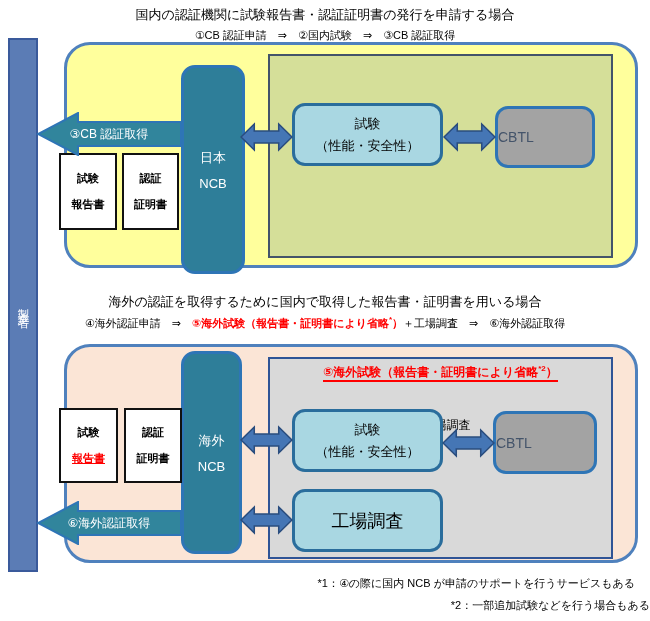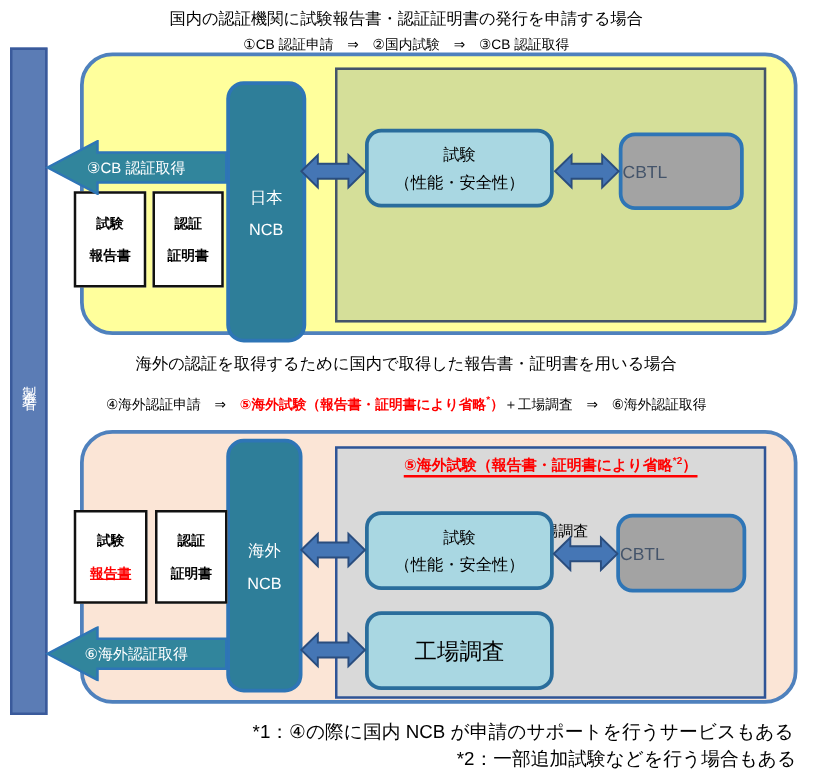--- a/index.html
+++ b/index.html
@@ -12,7 +12,7 @@
   
   .title1{left:0;top:6px;width:650px;font-size:13px;}
   .flow1{left:0;top:28px;width:650px;font-size:11px;}
-  .title2{left:0;top:282px;width:650px;font-size:13px;}
+  .title2{left:0;top:293px;width:650px;font-size:13px;}
   .flow2{left:0;top:316px;width:650px;font-size:11px;}
   .red-b{color:#ff0000;font-weight:bold;}
   sup{font-size:8px;vertical-align:super;line-height:0;}

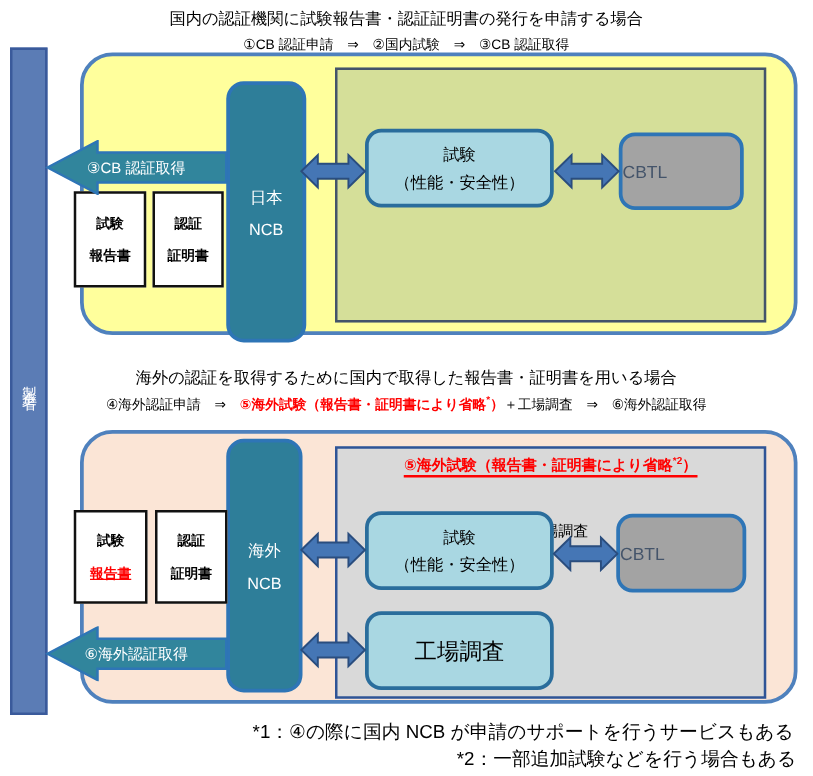--- a/index.html
+++ b/index.html
@@ -73,7 +73,7 @@
   .da2b{left:442px;top:428px;}
   .da2c{left:240px;top:505px;}
   
-  .note{font-size:15px;white-space:nowrap;}
+  .note{font-size:11px;white-space:nowrap;}
   .note1{top:576px;right:15px;}
   .note2{top:598px;right:13px;}
 </style>

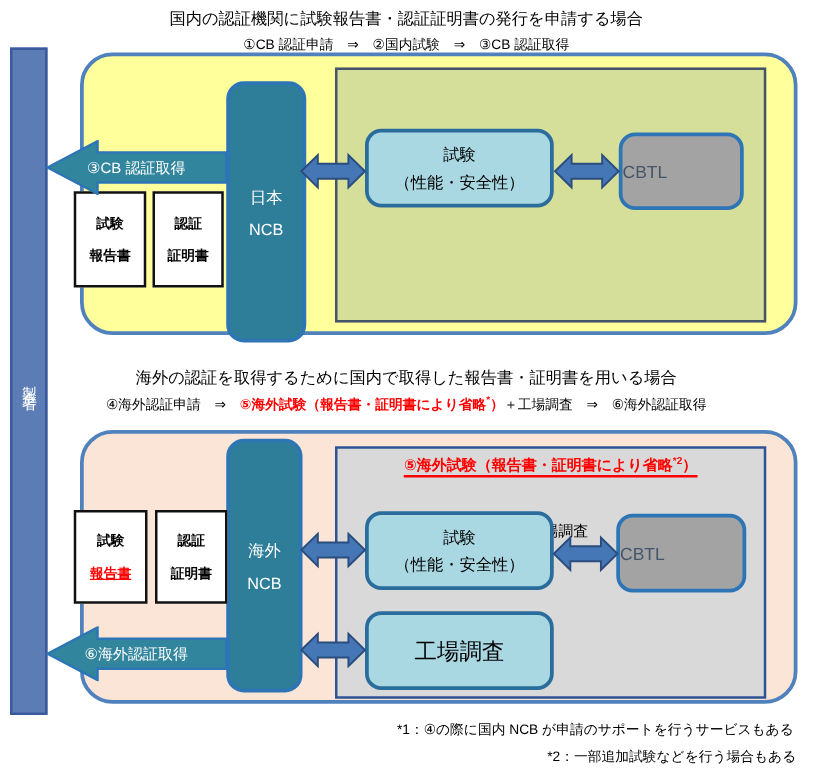--- a/index.html
+++ b/index.html
@@ -75,7 +75,7 @@
   
   .note{font-size:11px;white-space:nowrap;}
   .note1{top:576px;right:15px;}
-  .note2{top:598px;right:13px;}
+  .note2{top:598px;right:0;}
 </style>
 </head>
 <body>

